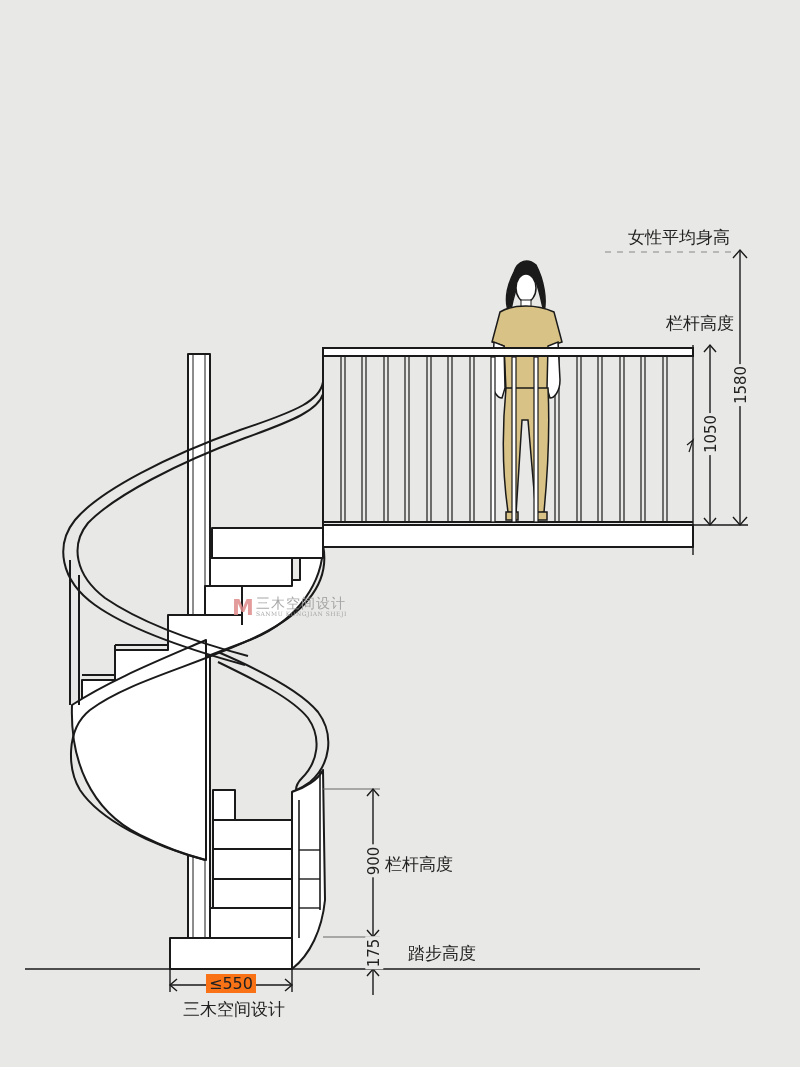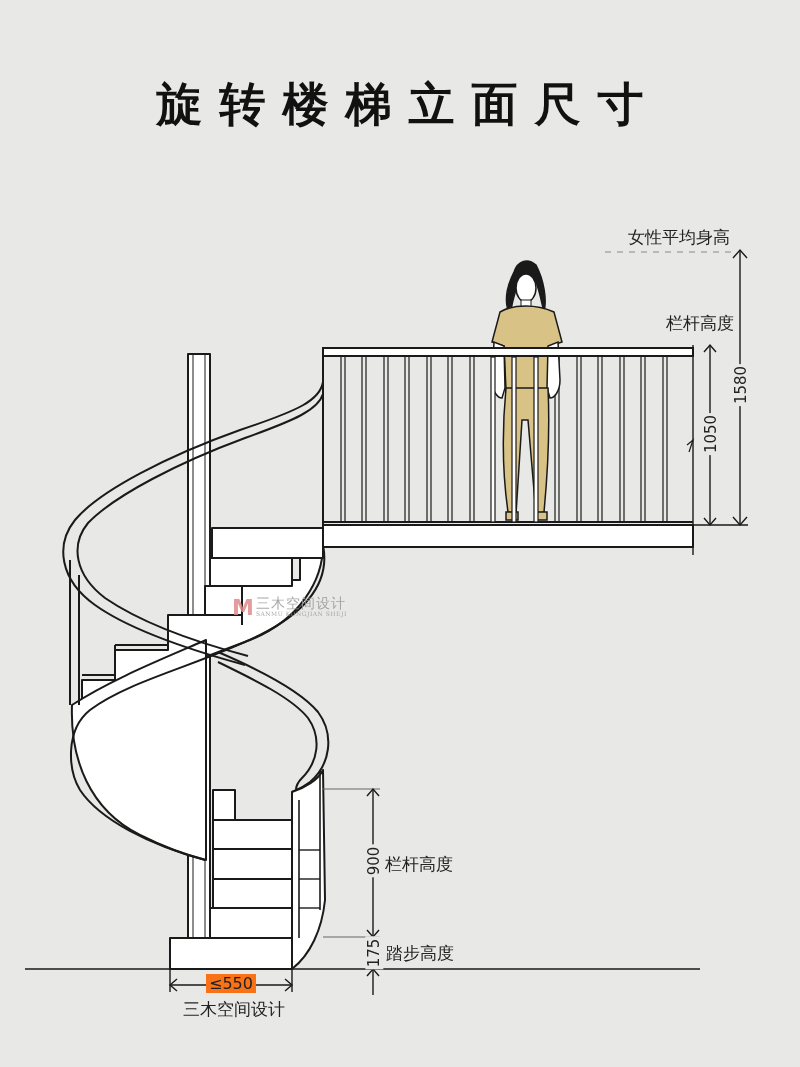--- a/index.html
+++ b/index.html
@@ -49,7 +49,6 @@
 
 <div class="page">
 
-  <div class="title">旋转楼梯立面尺寸</div>
 
   <svg class="drawing" width="800" height="1067" viewBox="0 0 800 1067" xmlns="http://www.w3.org/2000/svg">
     <g stroke="#1a1a1a" stroke-width="2" fill="none" stroke-linejoin="round">

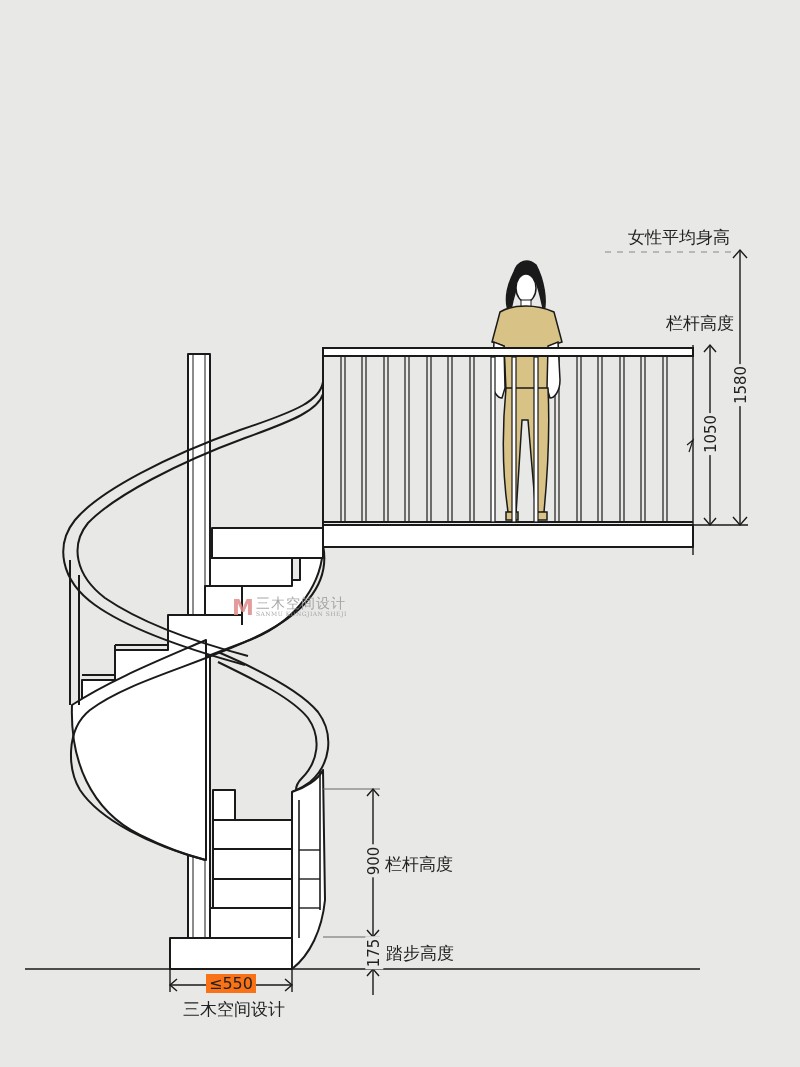--- a/index.html
+++ b/index.html
@@ -196,7 +196,7 @@
   <div class="lbl" style="left:628px; top:226px;">女性平均身高</div>
   <div class="lbl" style="left:666px; top:312px;">栏杆高度</div>
   <div class="lbl" style="left:385px; top:853px;">栏杆高度</div>
-  <div class="lbl" style="left:386px; top:942px;">踏步高度</div>
+  <div class="lbl" style="left:408px; top:942px;">踏步高度</div>
   <div class="lbl" style="left:183px; top:998px;">三木空间设计</div>
 
   <div class="dim-v" style="left:720px; top:376px;">1580</div>

